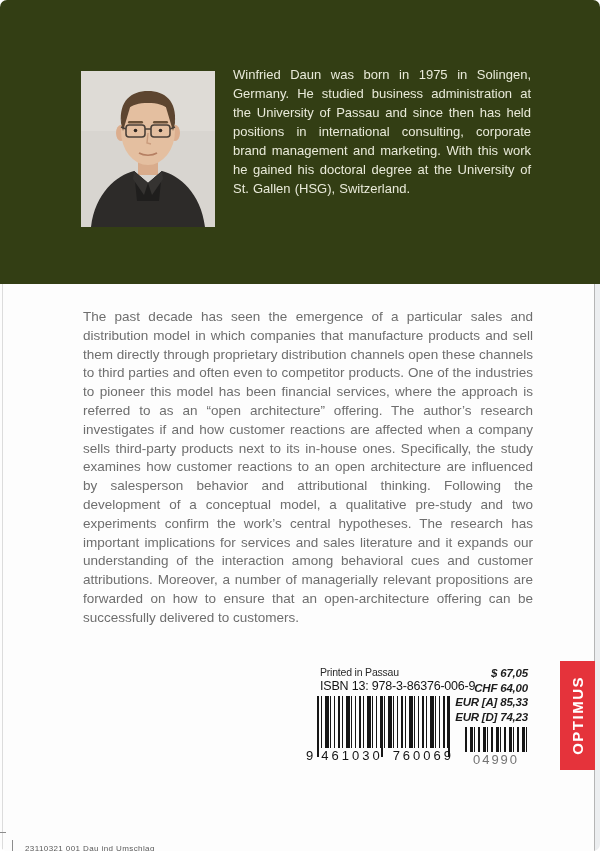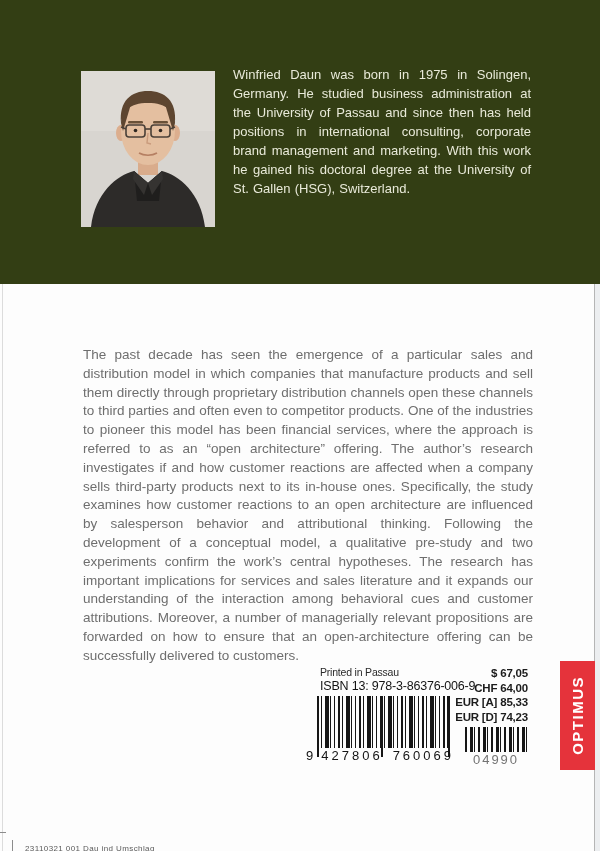--- a/index.html
+++ b/index.html
@@ -12,6 +12,7 @@
     height: 851px;
     background: #fdfdfd;
     overflow: hidden;
+    border-radius: 7px;
   }
 
   

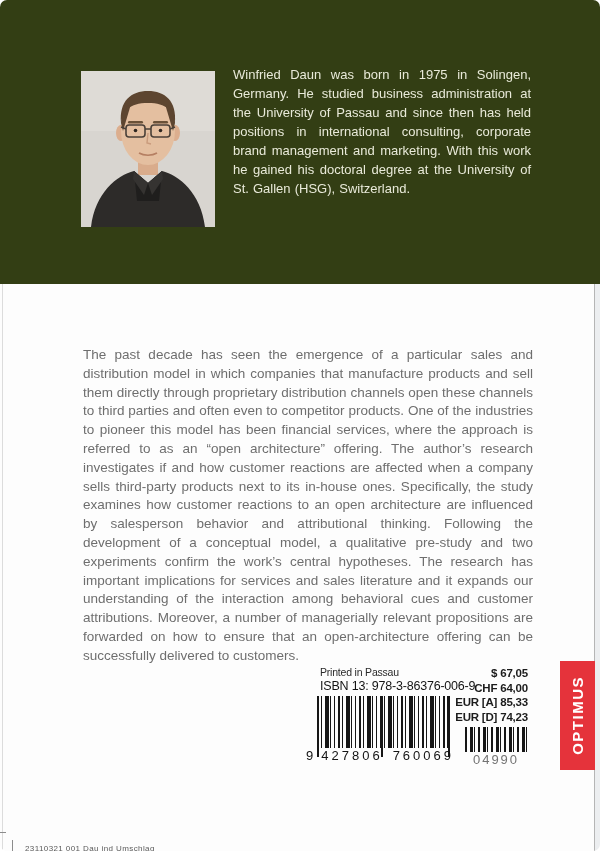--- a/index.html
+++ b/index.html
@@ -59,7 +59,7 @@
 
   .synopsis {
     position: absolute;
-    left: 83px; top: 346px;
+    left: 83px; top: 308px;
     width: 450px;
     font-size: 13.5px;
     line-height: 18.8px;

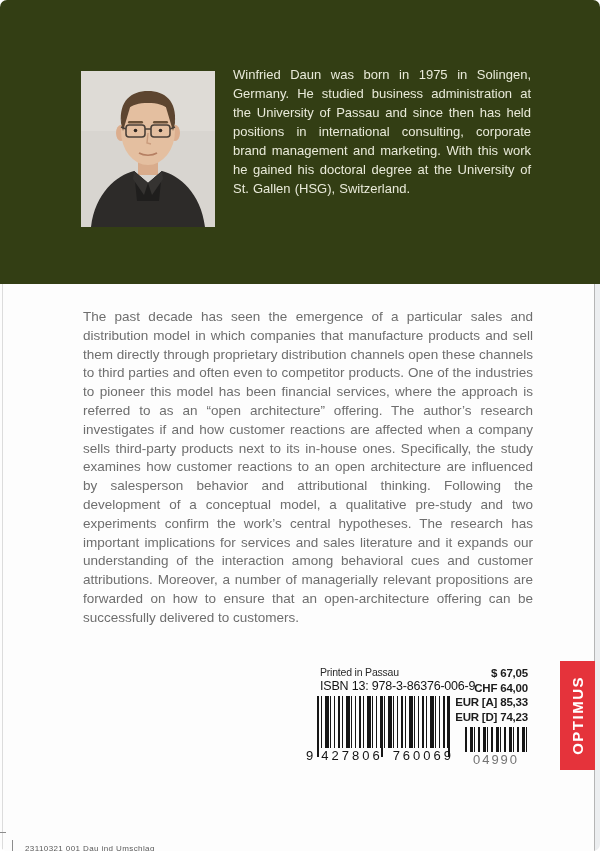--- a/index.html
+++ b/index.html
@@ -127,6 +127,7 @@
     line-height: 14.5px;
     color: #1c1c1c;
     letter-spacing: -0.2px;
+    font-style: italic;
   }
 
   .addon-barcode {

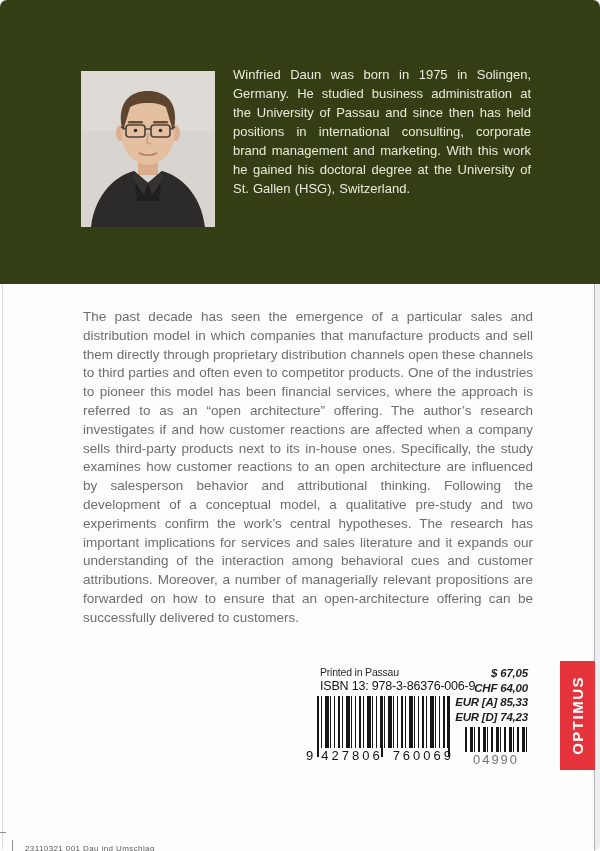--- a/index.html
+++ b/index.html
@@ -253,7 +253,7 @@
 
   <div class="ean-digits">
     <span class="ean-digit-lead">9</span>
-    <span class="ean-digit-group">427806</span>
+    <span class="ean-digit-group">461030</span>
     <span class="ean-digit-group">760069</span>
   </div>
 

